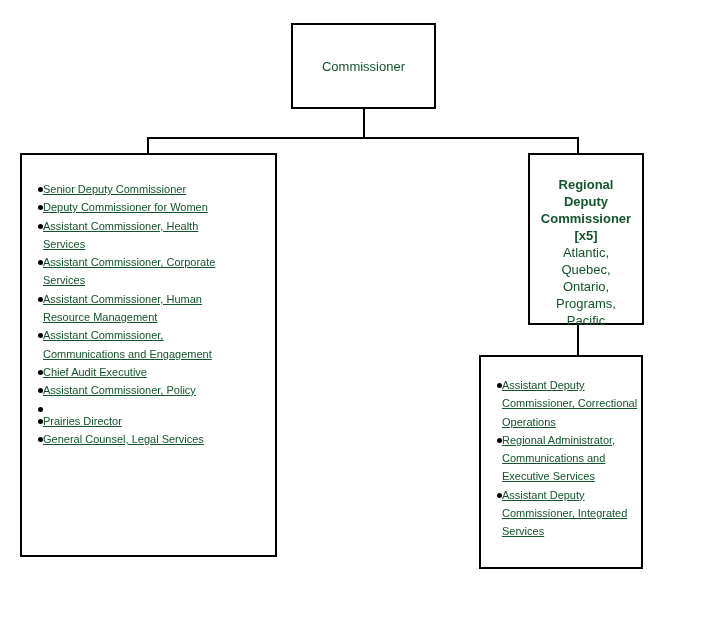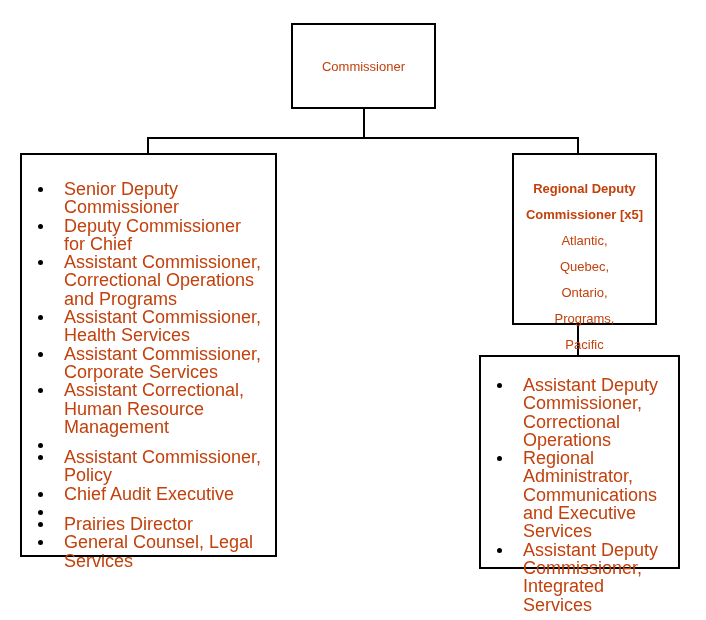--- a/index.html
+++ b/index.html
@@ -13,7 +13,7 @@
     height: 620px;
     background: #ffffff;
     font-family: "Liberation Sans", sans-serif;
-    color: #c2410c;
+    color: #14532d;
     overflow: hidden;
   }
   .box {

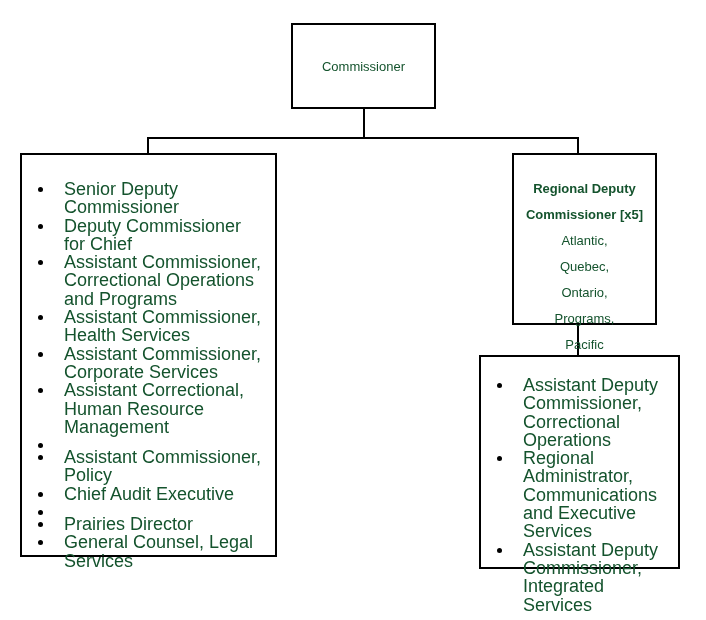--- a/index.html
+++ b/index.html
@@ -86,9 +86,9 @@
     flex: none;
   }
   .item-text {
-    margin-left: 21px;
-    font-size: 18px;
+    font-size: 11px;
     line-height: 18.3px;
+    text-decoration: underline;
   }
   .executive-box .item-text { width: 200px; }
   .regional-sub-box .item-text { width: 150px; }

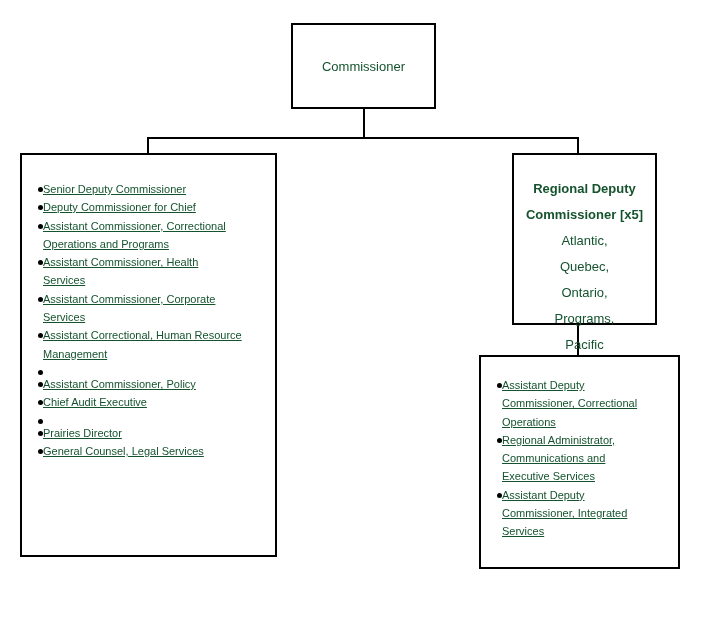--- a/index.html
+++ b/index.html
@@ -47,14 +47,14 @@
   }
   
   .regional-box {
-    left: 512px;
+    left: 528px;
     top: 153px;
-    width: 145px;
+    width: 116px;
     height: 172px;
     padding-top: 21px;
     text-align: center;
     font-size: 13px;
-    line-height: 26px;
+    line-height: 17px;
   }
   .regional-title {
     font-weight: bold;

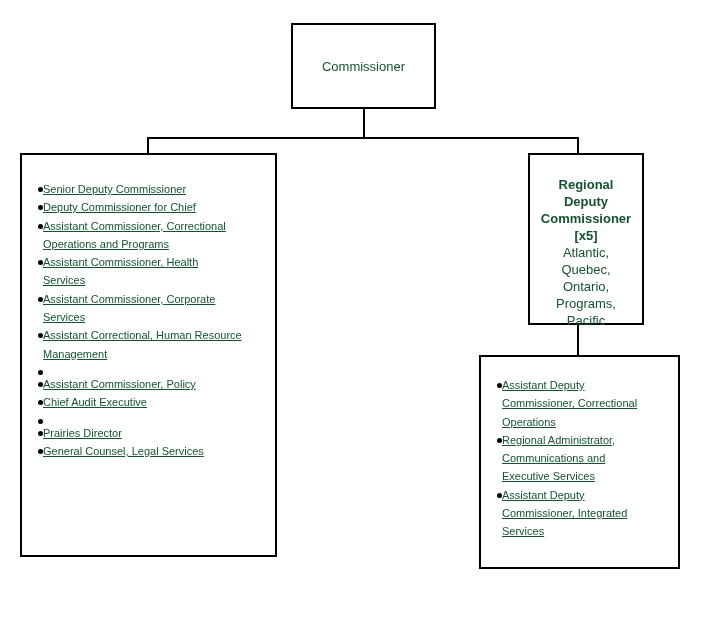--- a/index.html
+++ b/index.html
@@ -119,7 +119,7 @@
         </li>
       <li class="org-item">
           <span class="bullet"></span>
-          <span class="item-text">Deputy Commissioner for Chief</span>
+          <span class="item-text">Deputy Commissioner for Women</span>
         </li>
       <li class="org-item">
           <span class="bullet"></span>

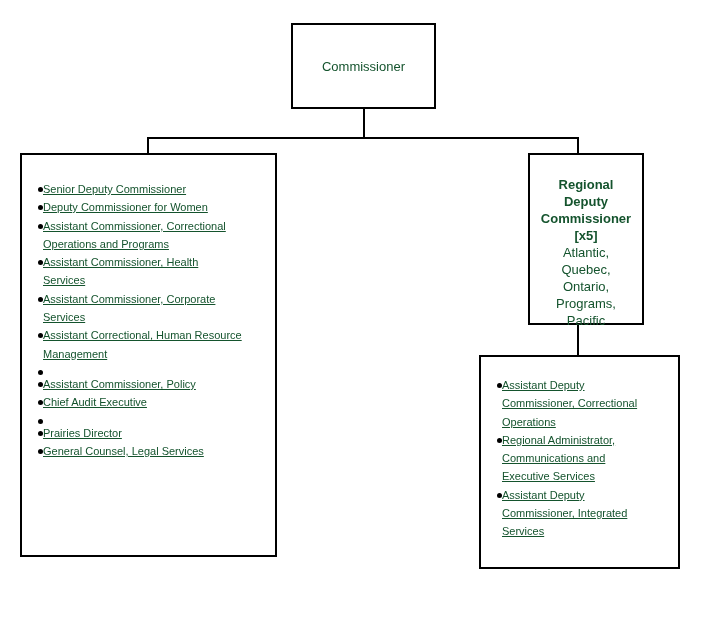--- a/index.html
+++ b/index.html
@@ -123,10 +123,6 @@
         </li>
       <li class="org-item">
           <span class="bullet"></span>
-          <span class="item-text">Assistant Commissioner, Correctional Operations and Programs</span>
-        </li>
-      <li class="org-item">
-          <span class="bullet"></span>
           <span class="item-text">Assistant Commissioner, Health Services</span>
         </li>
       <li class="org-item">

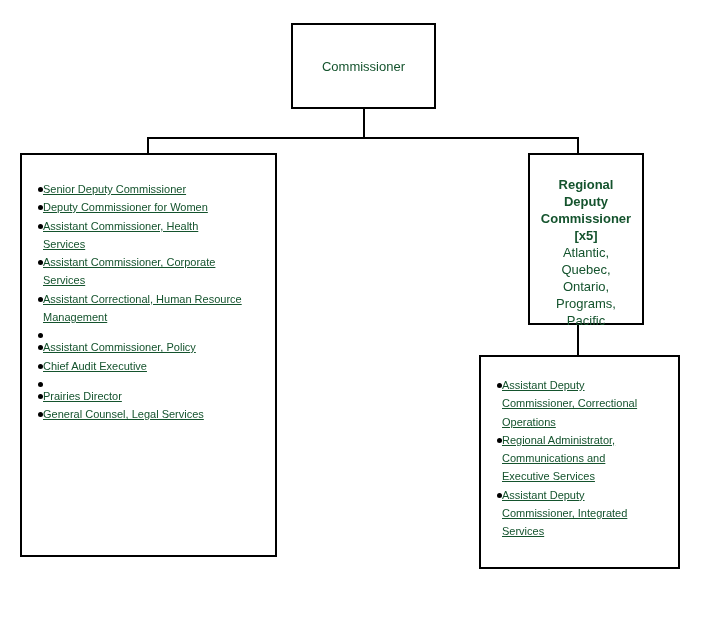--- a/index.html
+++ b/index.html
@@ -131,7 +131,7 @@
         </li>
       <li class="org-item">
           <span class="bullet"></span>
-          <span class="item-text">Assistant Correctional, Human Resource Management</span>
+          <span class="item-text">Assistant Commissioner, Human Resource Management</span>
         </li>
       <li class="org-item">
           <span class="bullet"></span>

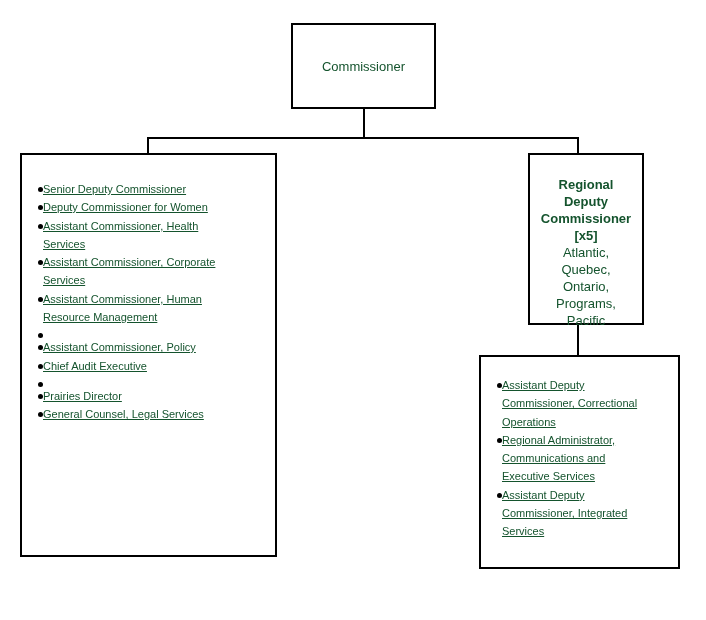--- a/index.html
+++ b/index.html
@@ -135,6 +135,7 @@
         </li>
       <li class="org-item">
           <span class="bullet"></span>
+          <span class="item-text">Assistant Commissioner, Communications and Engagement</span>
         </li>
       <li class="org-item">
           <span class="bullet"></span>

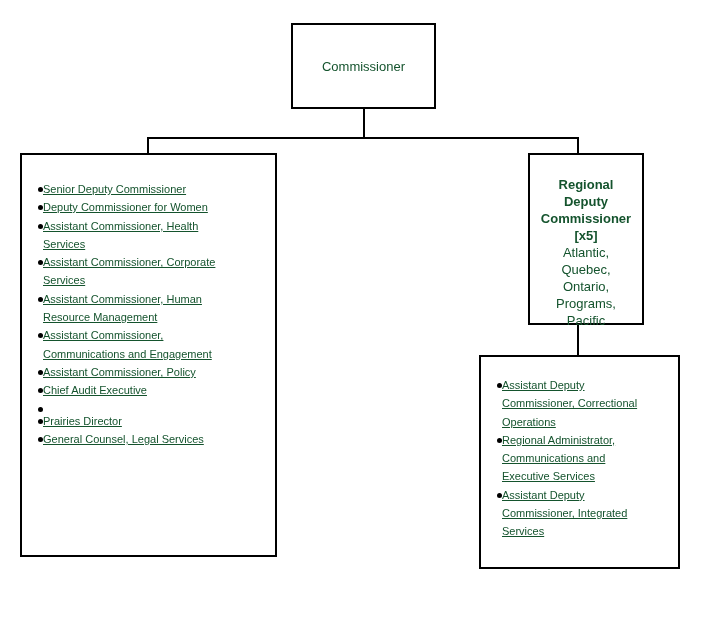--- a/index.html
+++ b/index.html
@@ -139,11 +139,11 @@
         </li>
       <li class="org-item">
           <span class="bullet"></span>
-          <span class="item-text">Assistant Commissioner, Policy</span>
+          <span class="item-text">Chief Audit Executive</span>
         </li>
       <li class="org-item">
           <span class="bullet"></span>
-          <span class="item-text">Chief Audit Executive</span>
+          <span class="item-text">Assistant Commissioner, Policy</span>
         </li>
       <li class="org-item">
           <span class="bullet"></span>

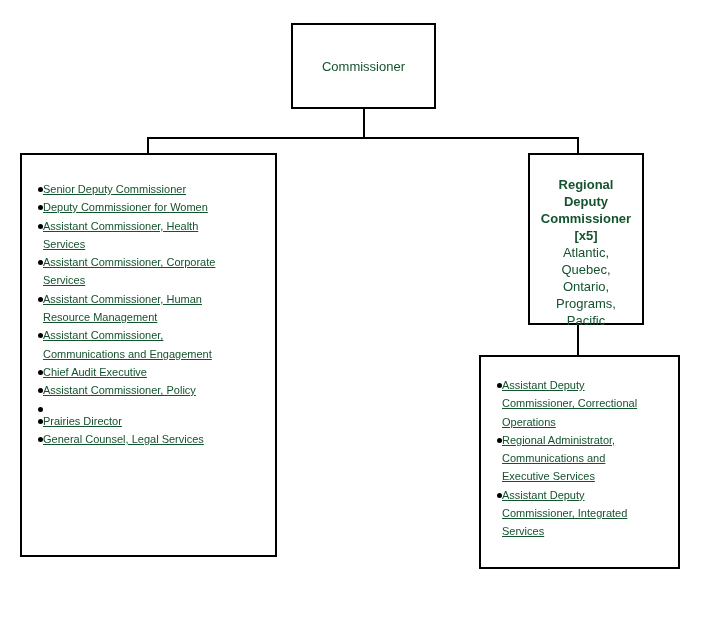--- a/index.html
+++ b/index.html
@@ -64,7 +64,7 @@
   .regional-sub-box {
     left: 479px;
     top: 355px;
-    width: 201px;
+    width: 164px;
     height: 214px;
     padding-top: 19px;
   }

